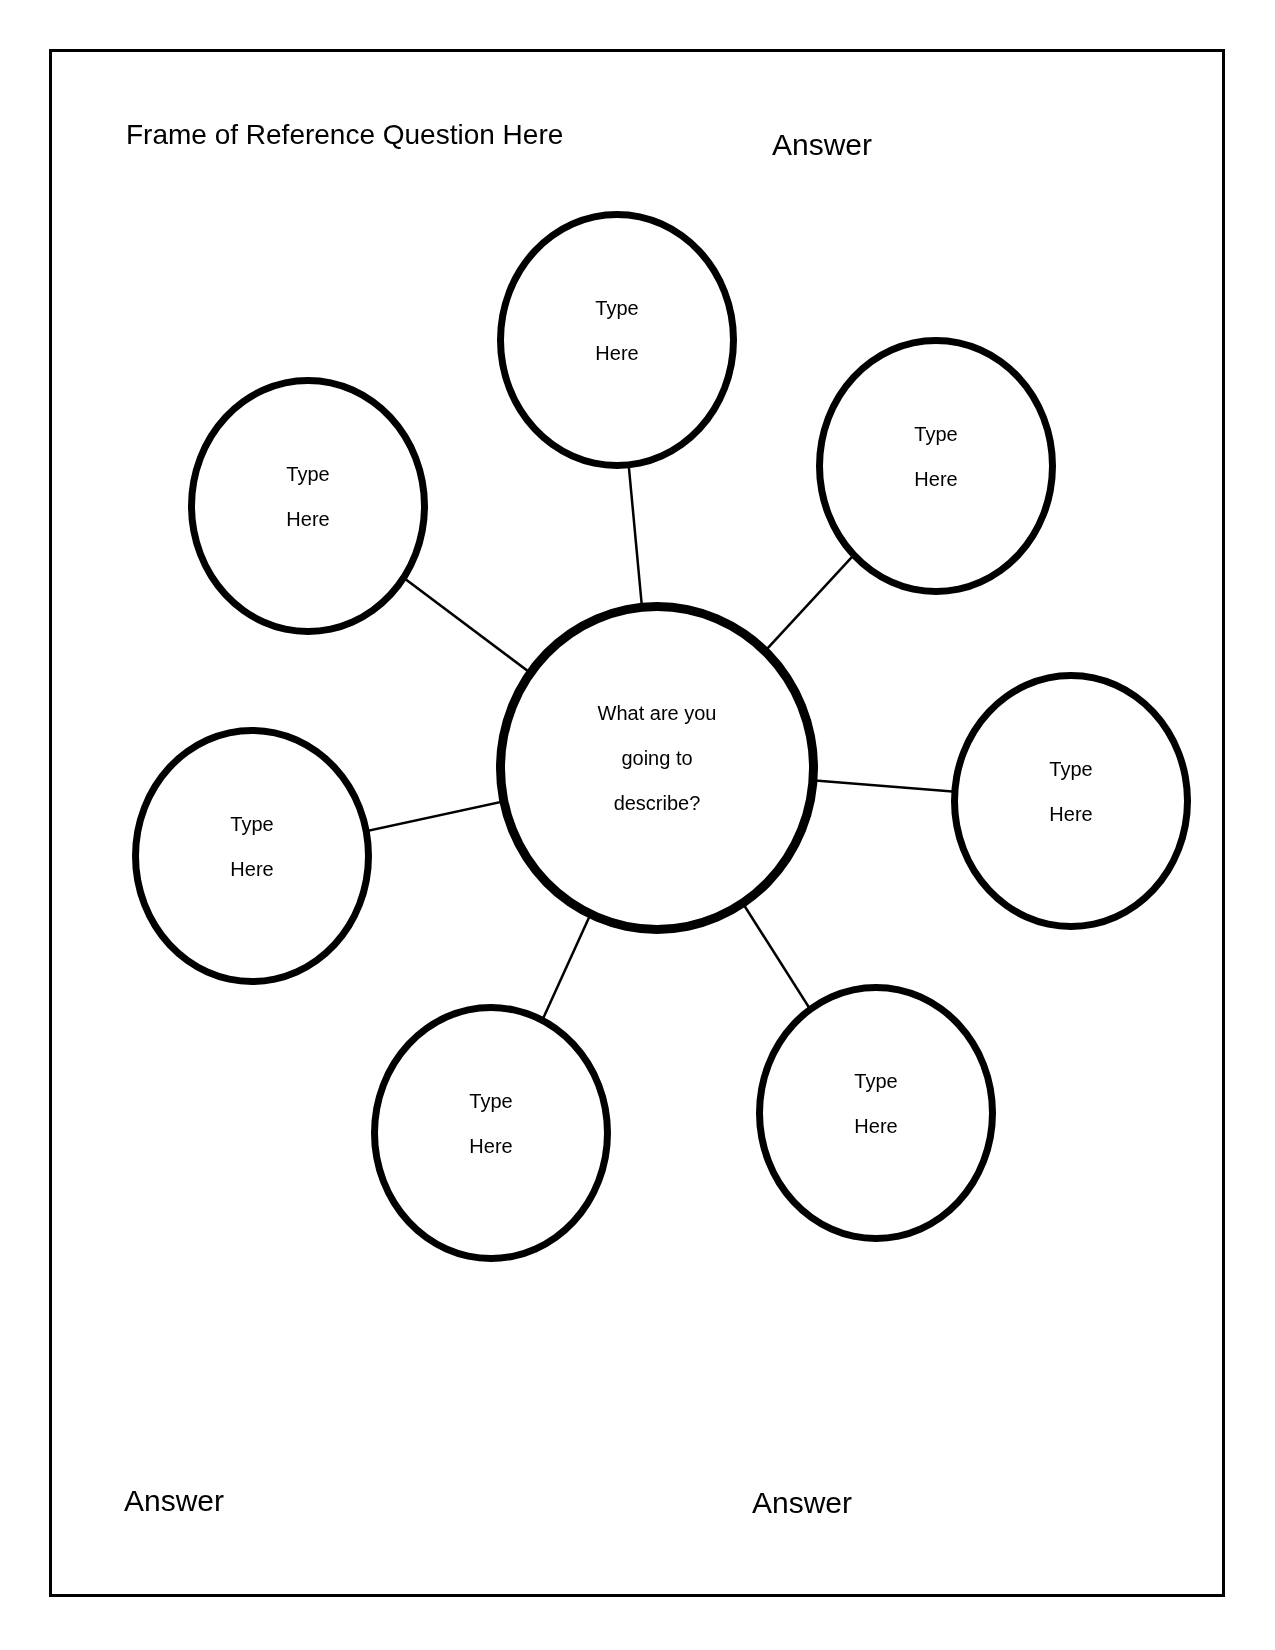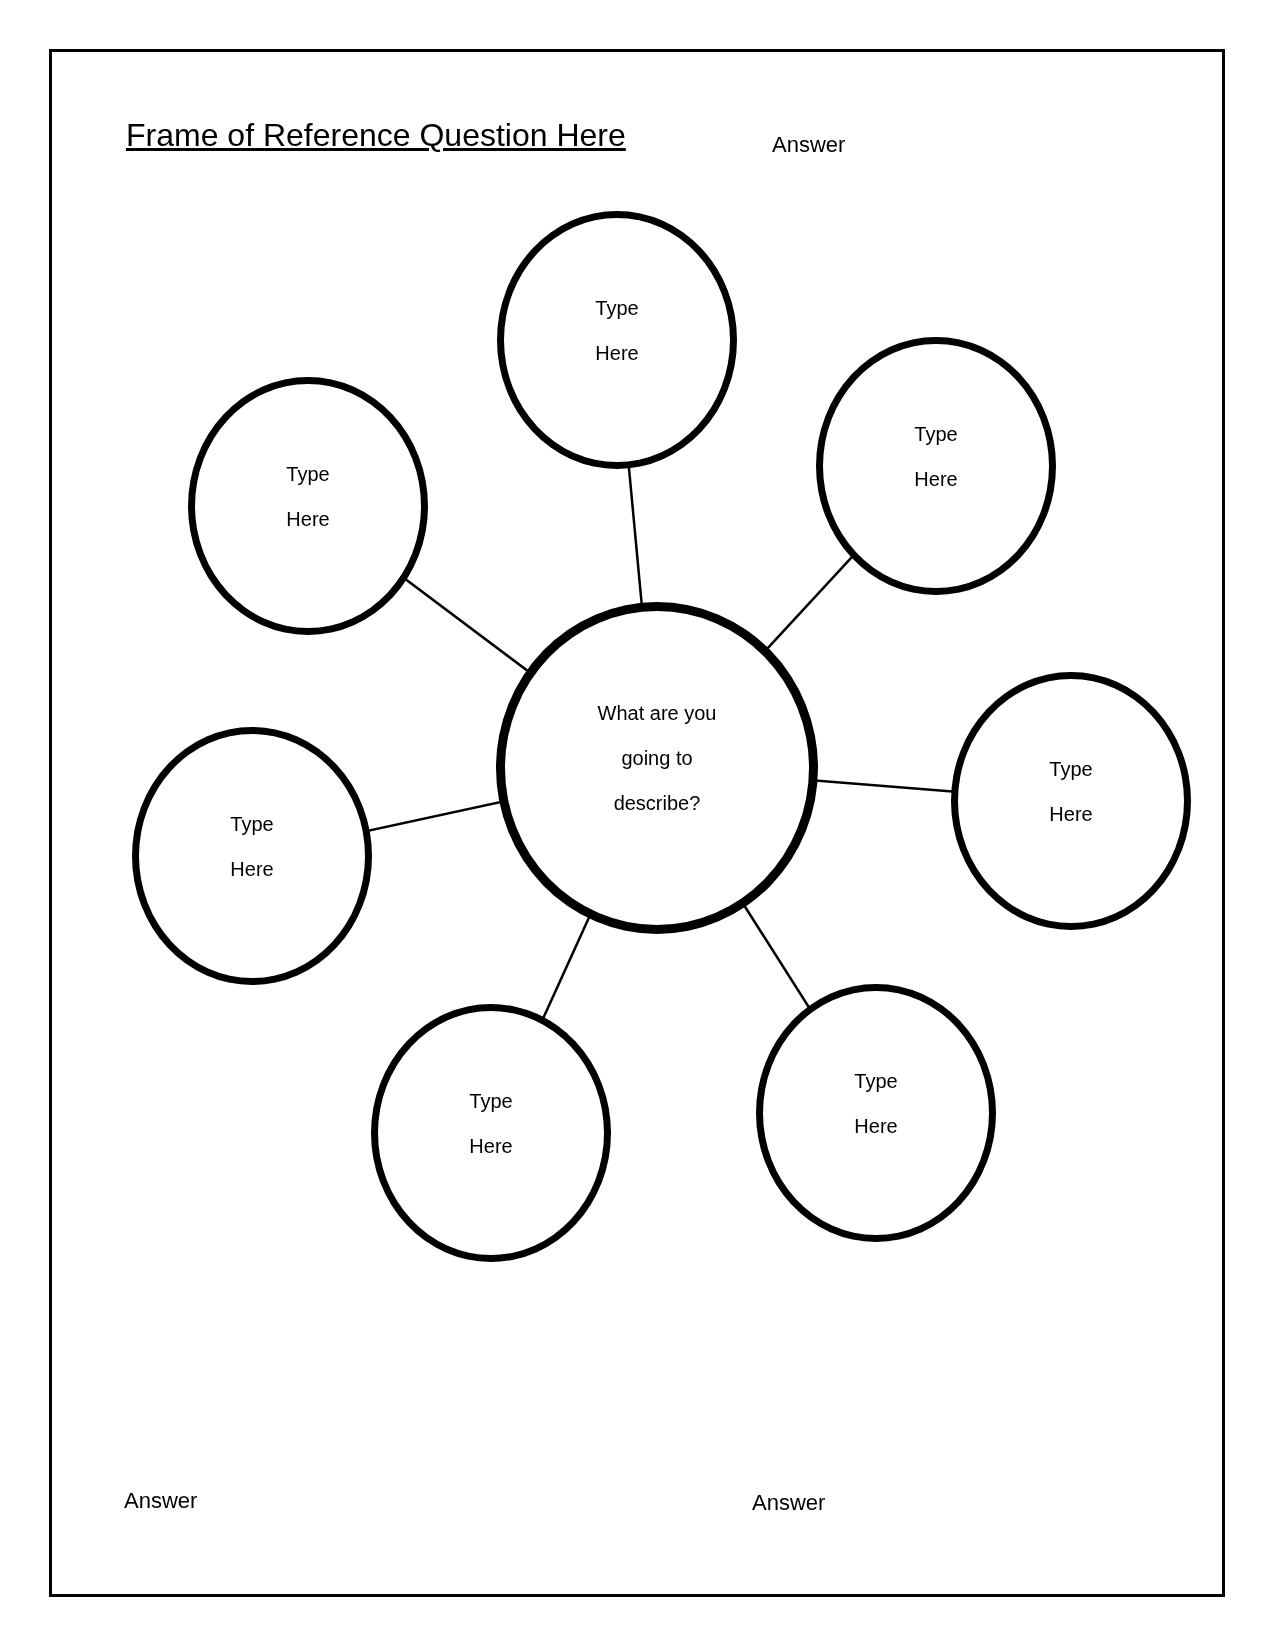--- a/index.html
+++ b/index.html
@@ -35,8 +35,7 @@
   .frame-question {
     left: 126px;
     top: 117px;
-    font-size: 32px;
-    text-decoration: underline;
+    font-size: 28px;
   }
   .answer-top    { left: 772px; top: 127px; }
   .answer-bl     { left: 124px; top: 1483px; }

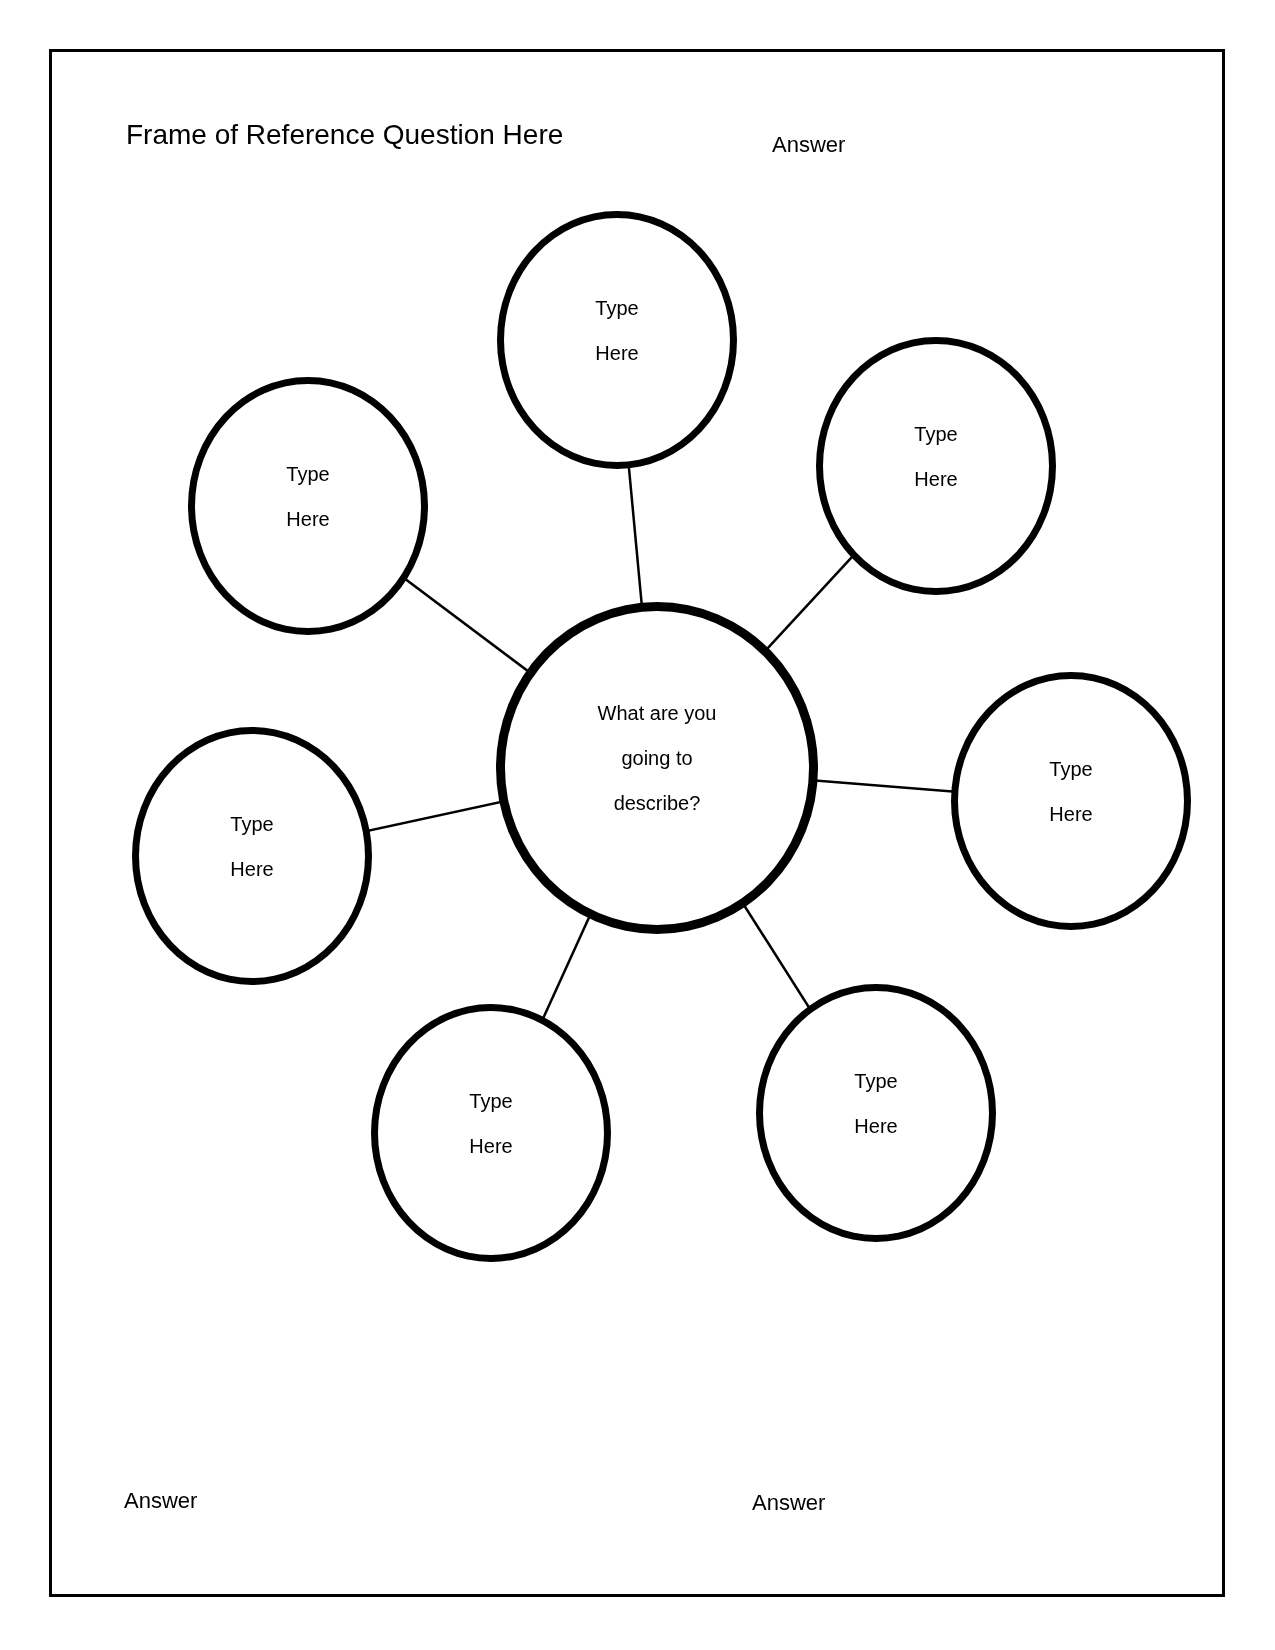--- a/index.html
+++ b/index.html
@@ -27,7 +27,7 @@
   }
   .caption {
     position: absolute;
-    font-size: 22px;
+    font-size: 30px;
     line-height: 36px;
     white-space: nowrap;
     color: #000000;

